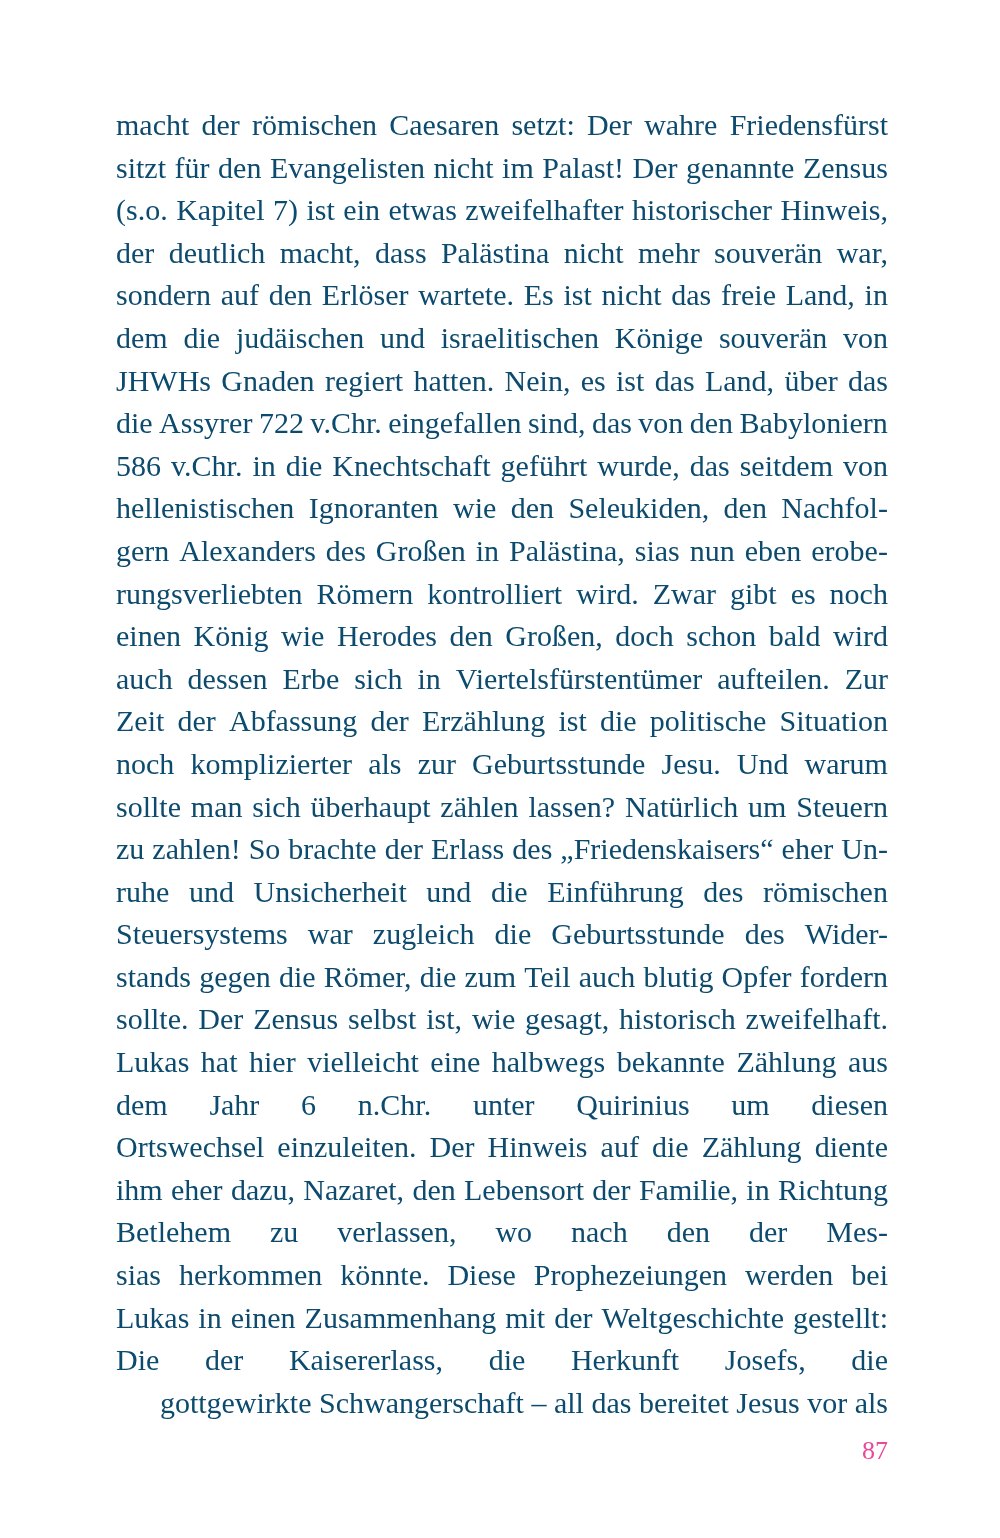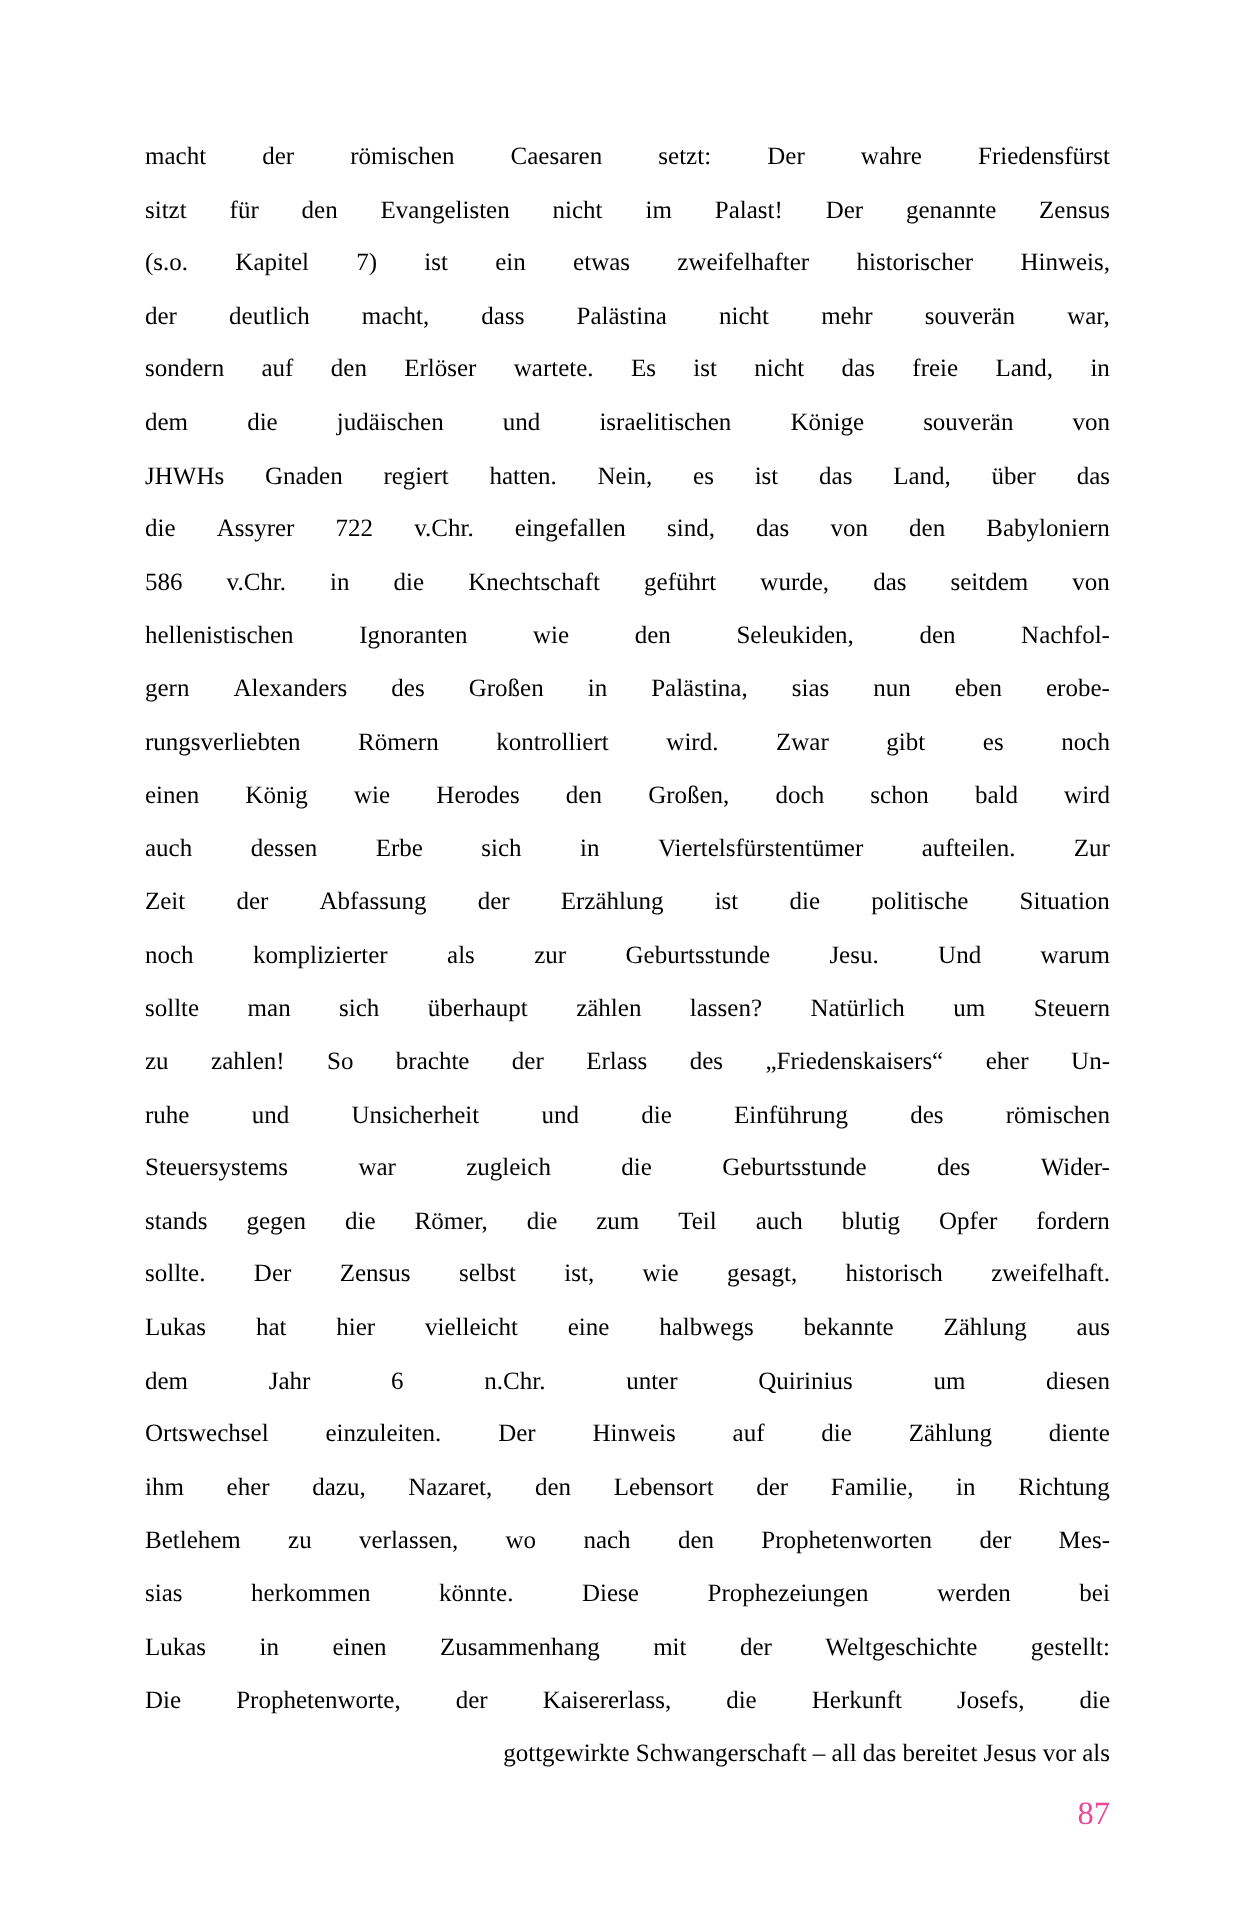--- a/index.html
+++ b/index.html
@@ -27,9 +27,9 @@
 
   .body-line {
     font-family: "Liberation Serif", "DejaVu Serif", serif;
-    font-size: 20px;
+    font-size: 30px;
     line-height: 42.6px;
-    color: #000000;
+    color: #0c4a6e;
     white-space: nowrap;
     letter-spacing: 0;
     -webkit-font-smoothing: antialiased;

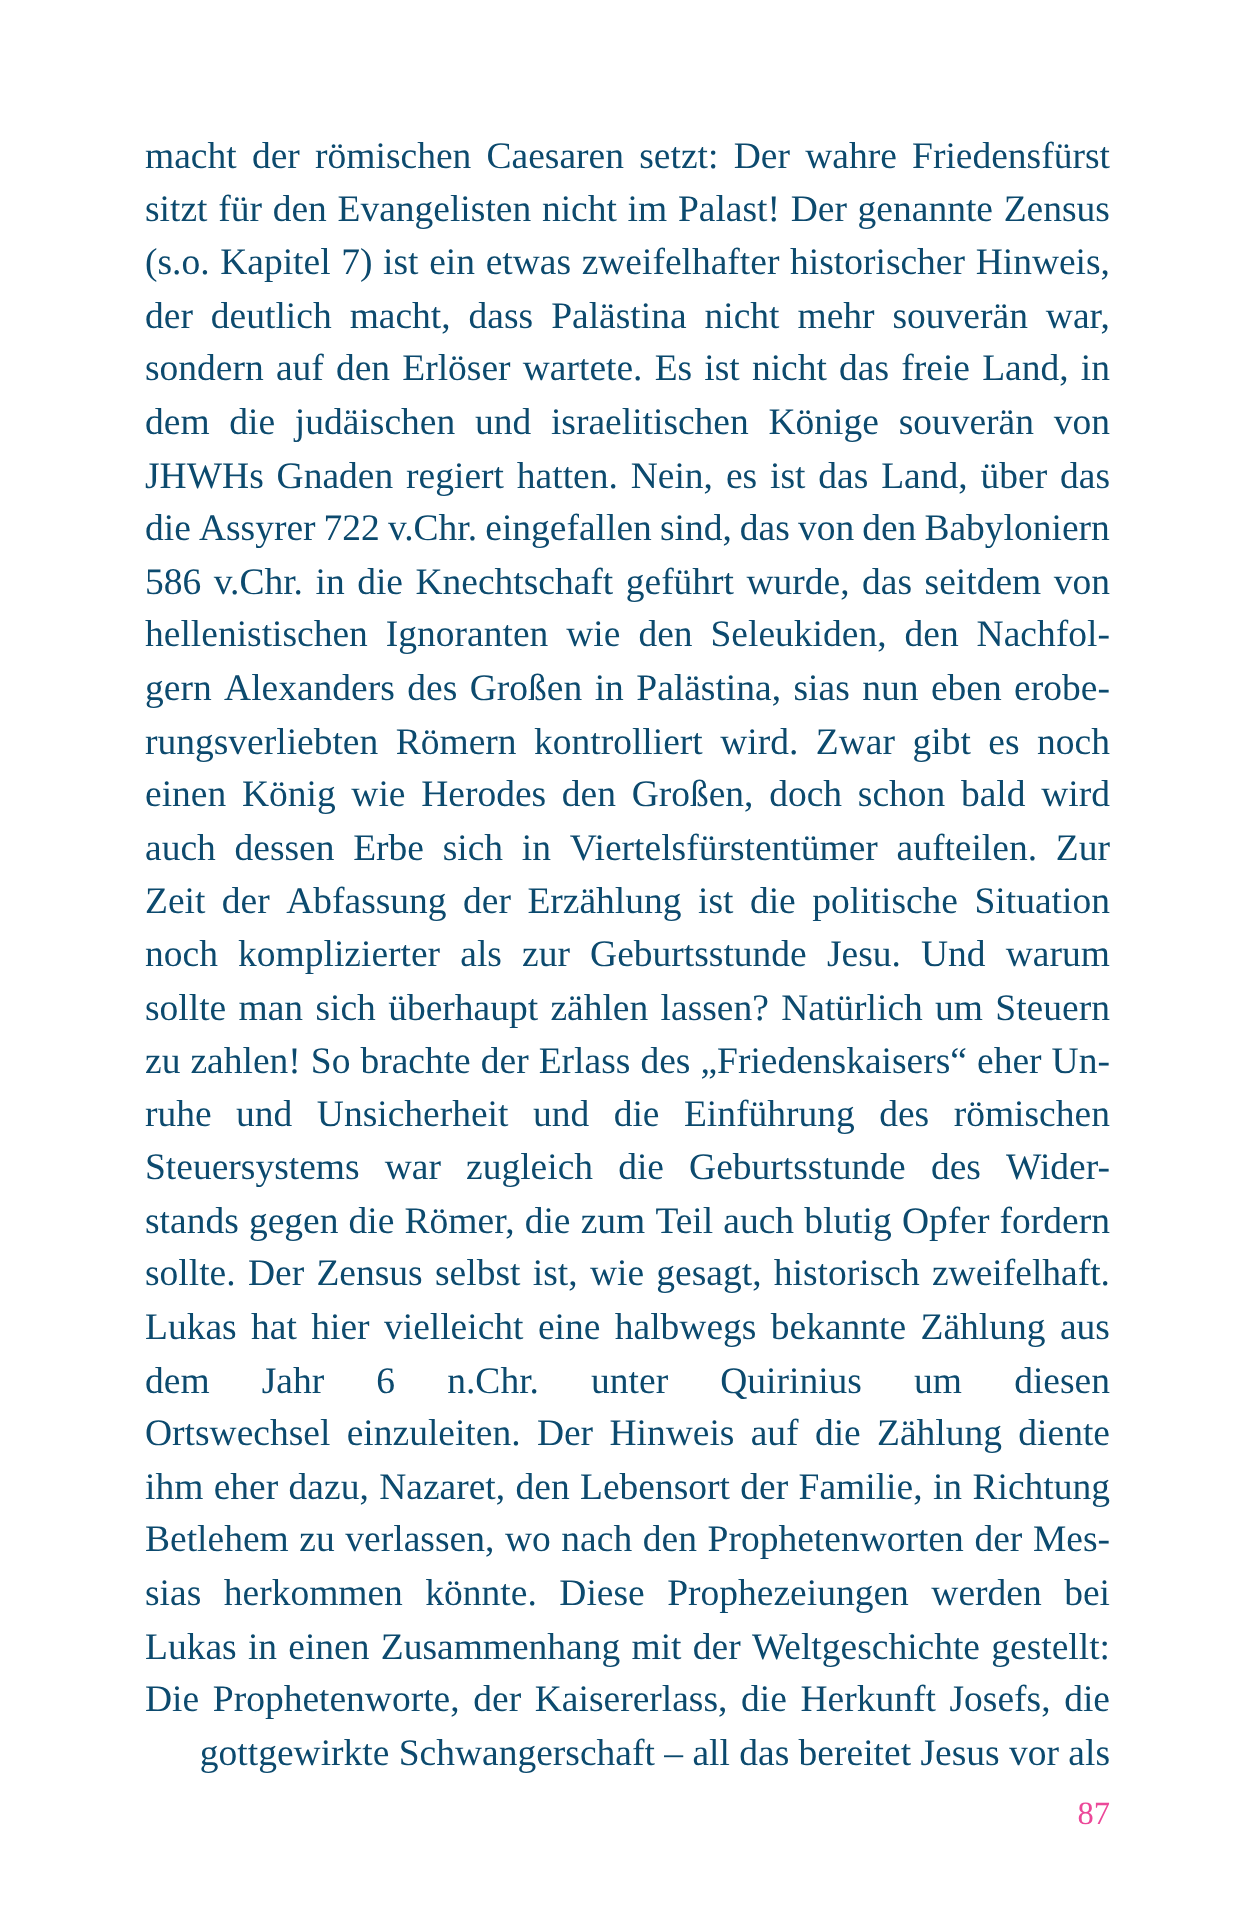--- a/index.html
+++ b/index.html
@@ -366,7 +366,6 @@
         <span>wo</span>
         <span>nach</span>
         <span>den</span>
-        <span>Prophetenworten</span>
         <span>der</span>
         <span>Mes-</span>
       </div>

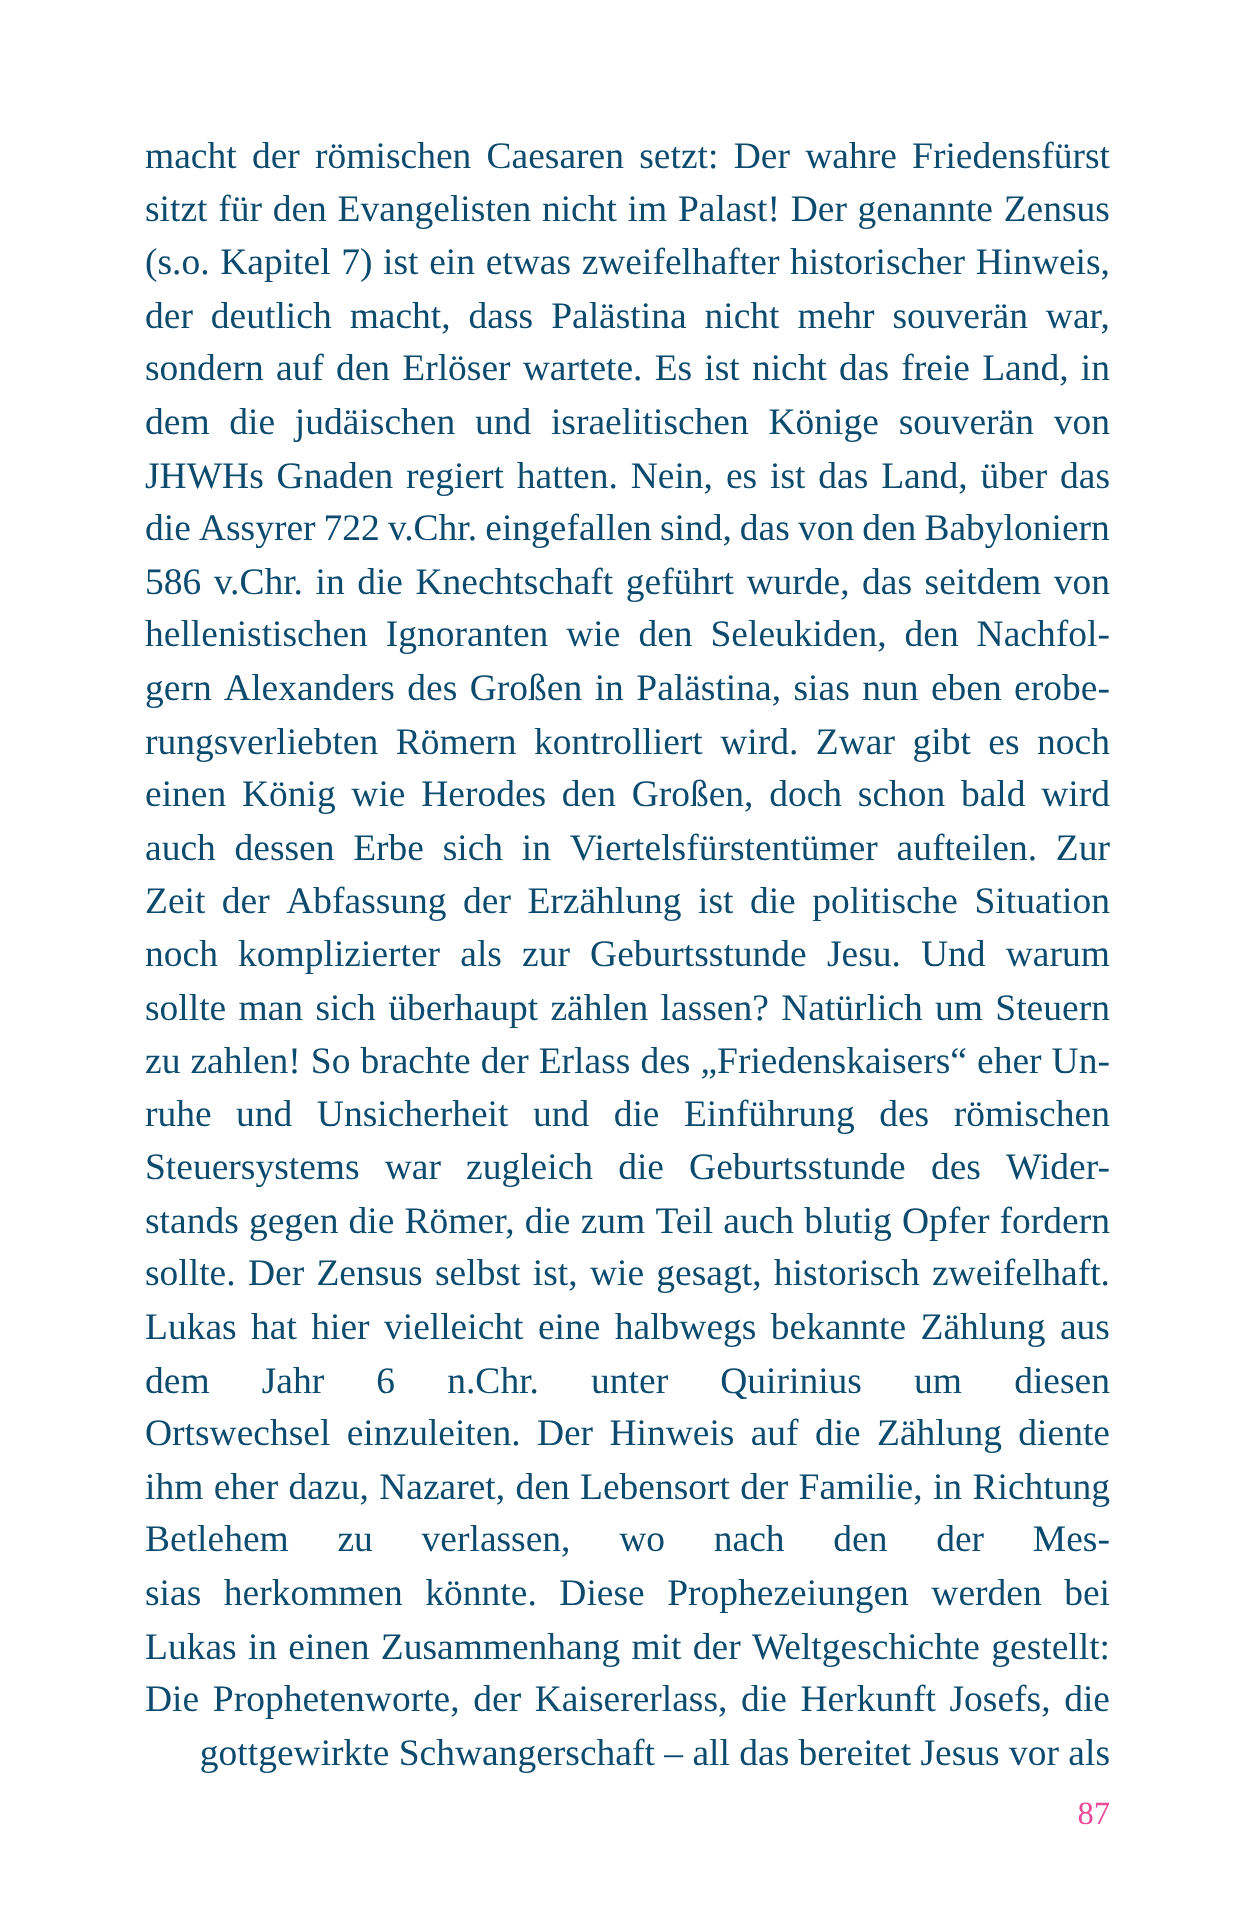--- a/index.html
+++ b/index.html
@@ -390,7 +390,6 @@
       </div>
       <div class="body-line justify">
         <span>Die</span>
-        <span>Prophetenworte,</span>
         <span>der</span>
         <span>Kaisererlass,</span>
         <span>die</span>

